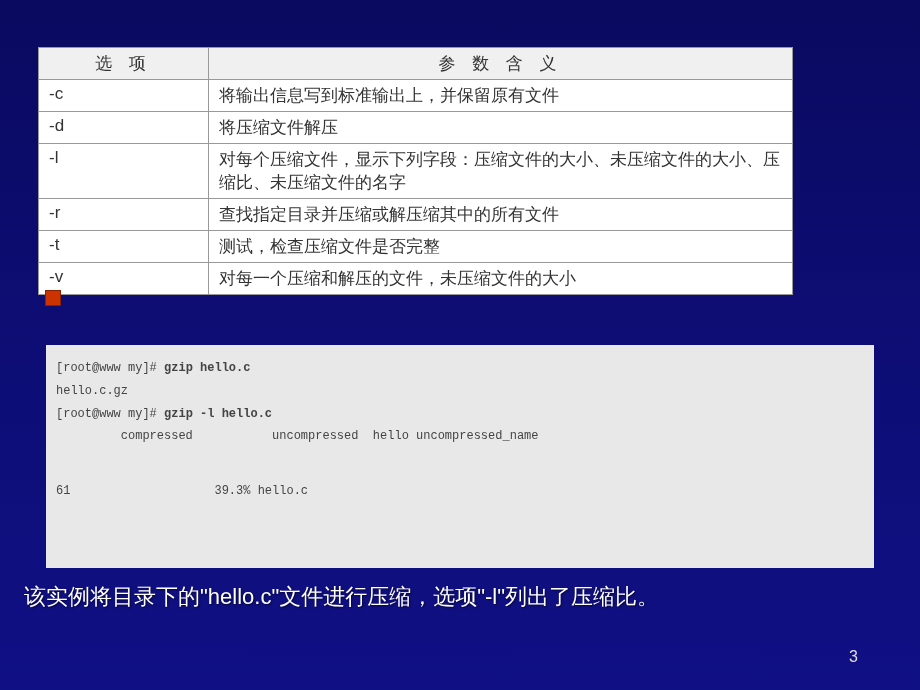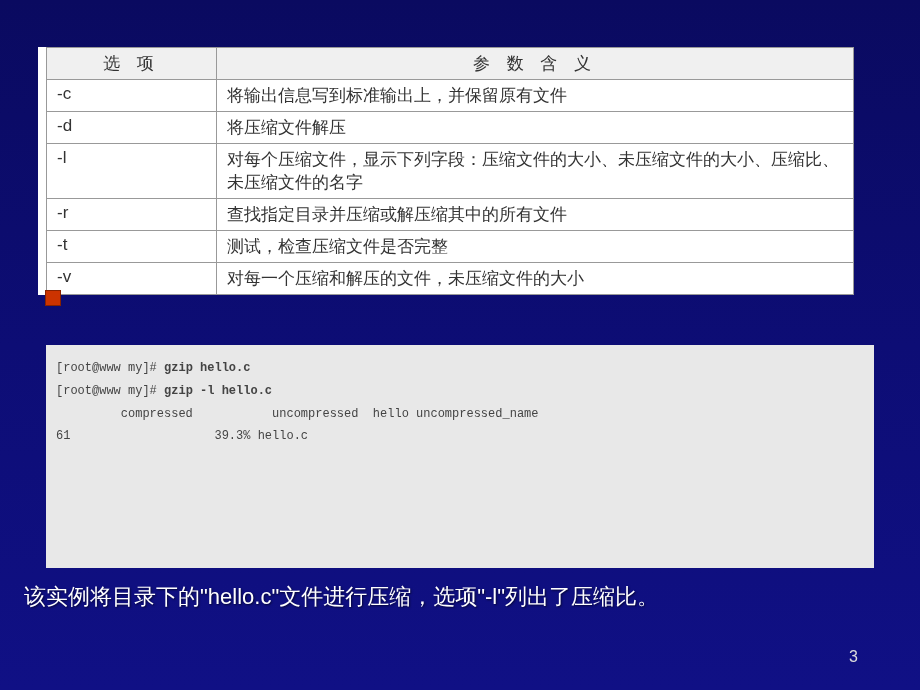--- a/index.html
+++ b/index.html
@@ -14,9 +14,8 @@
       position: absolute;
       top: 47px;
       left: 38px;
-      width: 816px;
+      width: 755px;
       background: #fff;
-      padding-left: 8px;
     }
     table {
       width: 100%;

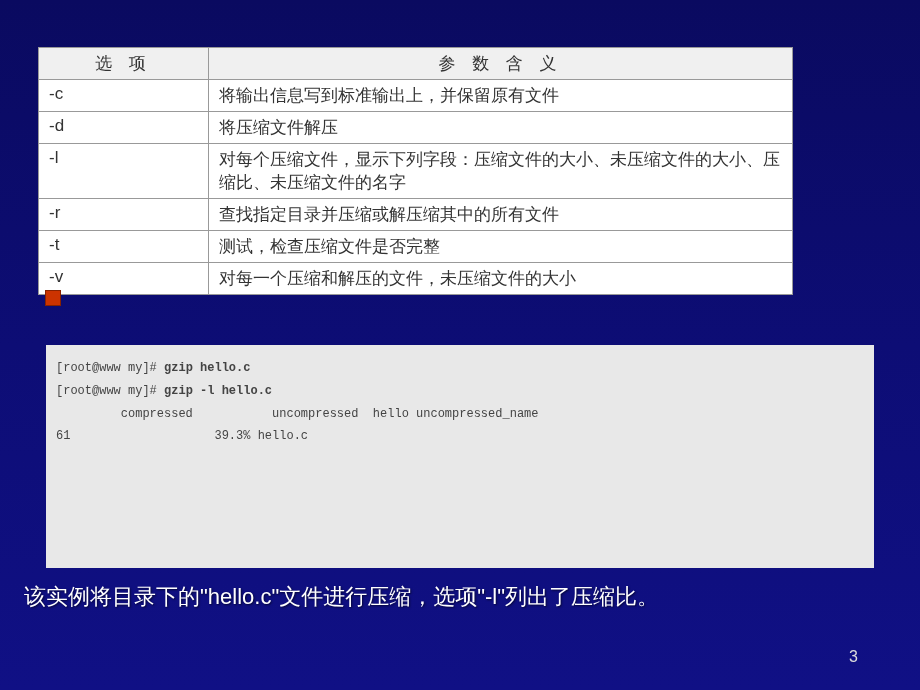--- a/index.html
+++ b/index.html
@@ -132,6 +132,7 @@
 
 <div class="codebox">
   <div><span>[root@www my]# </span><span class="bold">gzip hello.c</span></div>
+  <div>hello.c.gz</div>
   <div><span>[root@www my]# </span><span class="bold">gzip -l hello.c</span></div>
   <div style="white-space:pre;">         compressed           uncompressed  hello uncompressed_name</div>
   <div style="white-space:pre;">61                    39.3% hello.c</div>

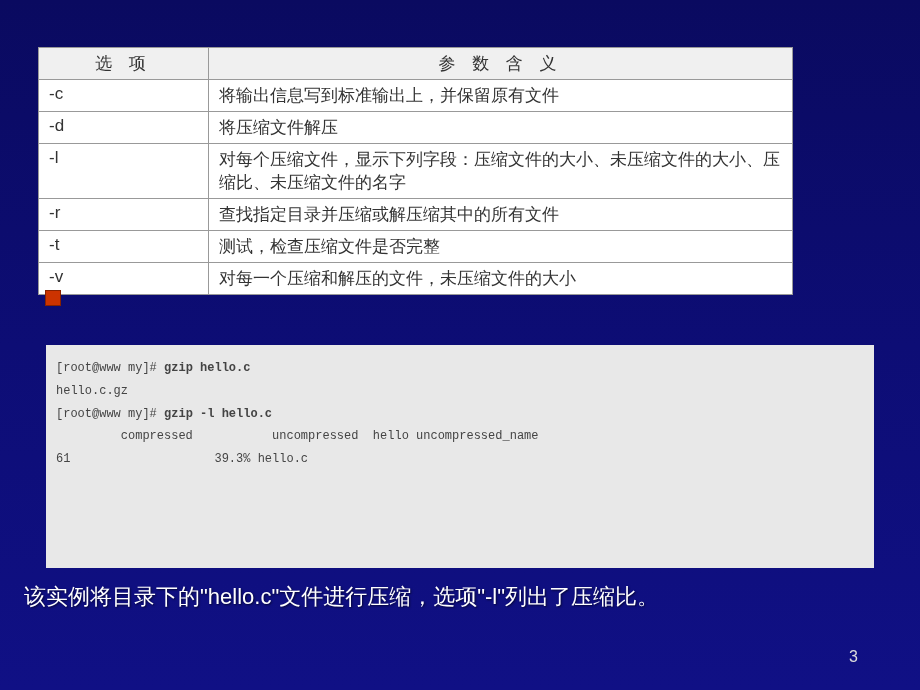--- a/index.html
+++ b/index.html
@@ -135,7 +135,7 @@
   <div>hello.c.gz</div>
   <div><span>[root@www my]# </span><span class="bold">gzip -l hello.c</span></div>
   <div style="white-space:pre;">         compressed           uncompressed  hello uncompressed_name</div>
-  <div style="white-space:pre;">61                    39.3% hello.c</div>
+  <div style="white-space:pre;margin-top:32px;">61                    39.3% hello.c</div>
 </div>
 
 <div class="footer-text">该实例将目录下的"hello.c"文件进行压缩，选项"-l"列出了压缩比。</div>

